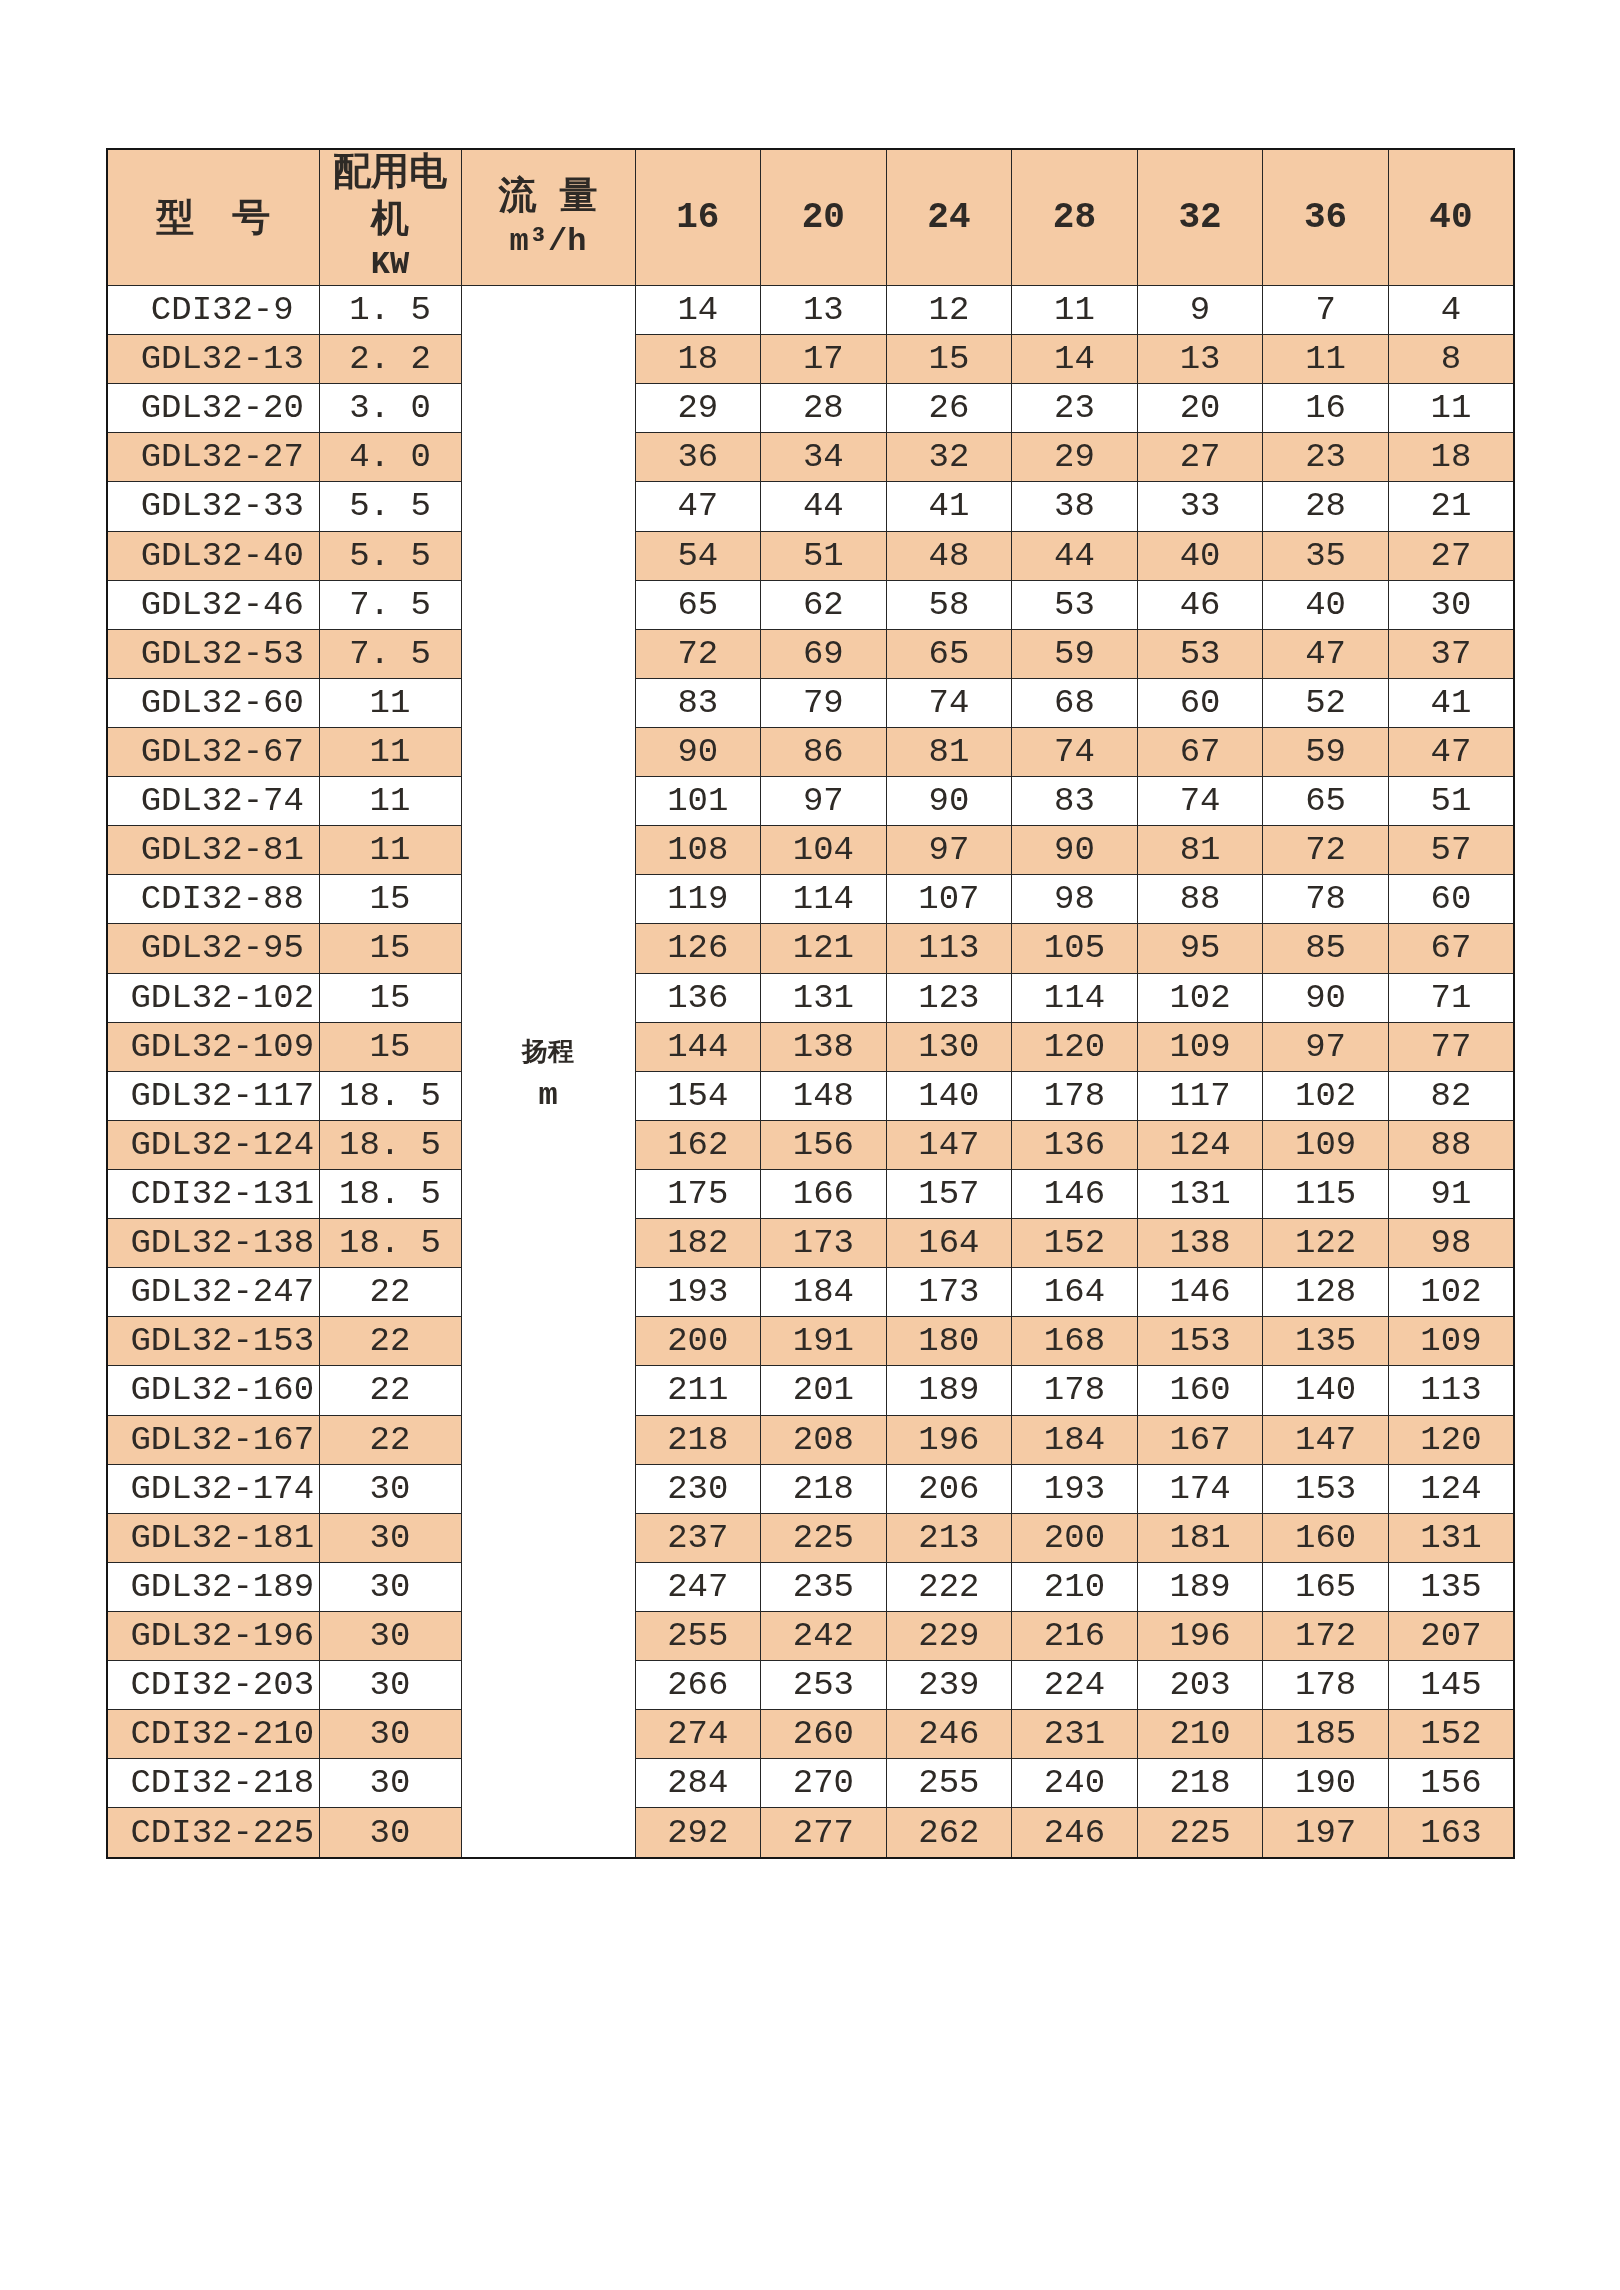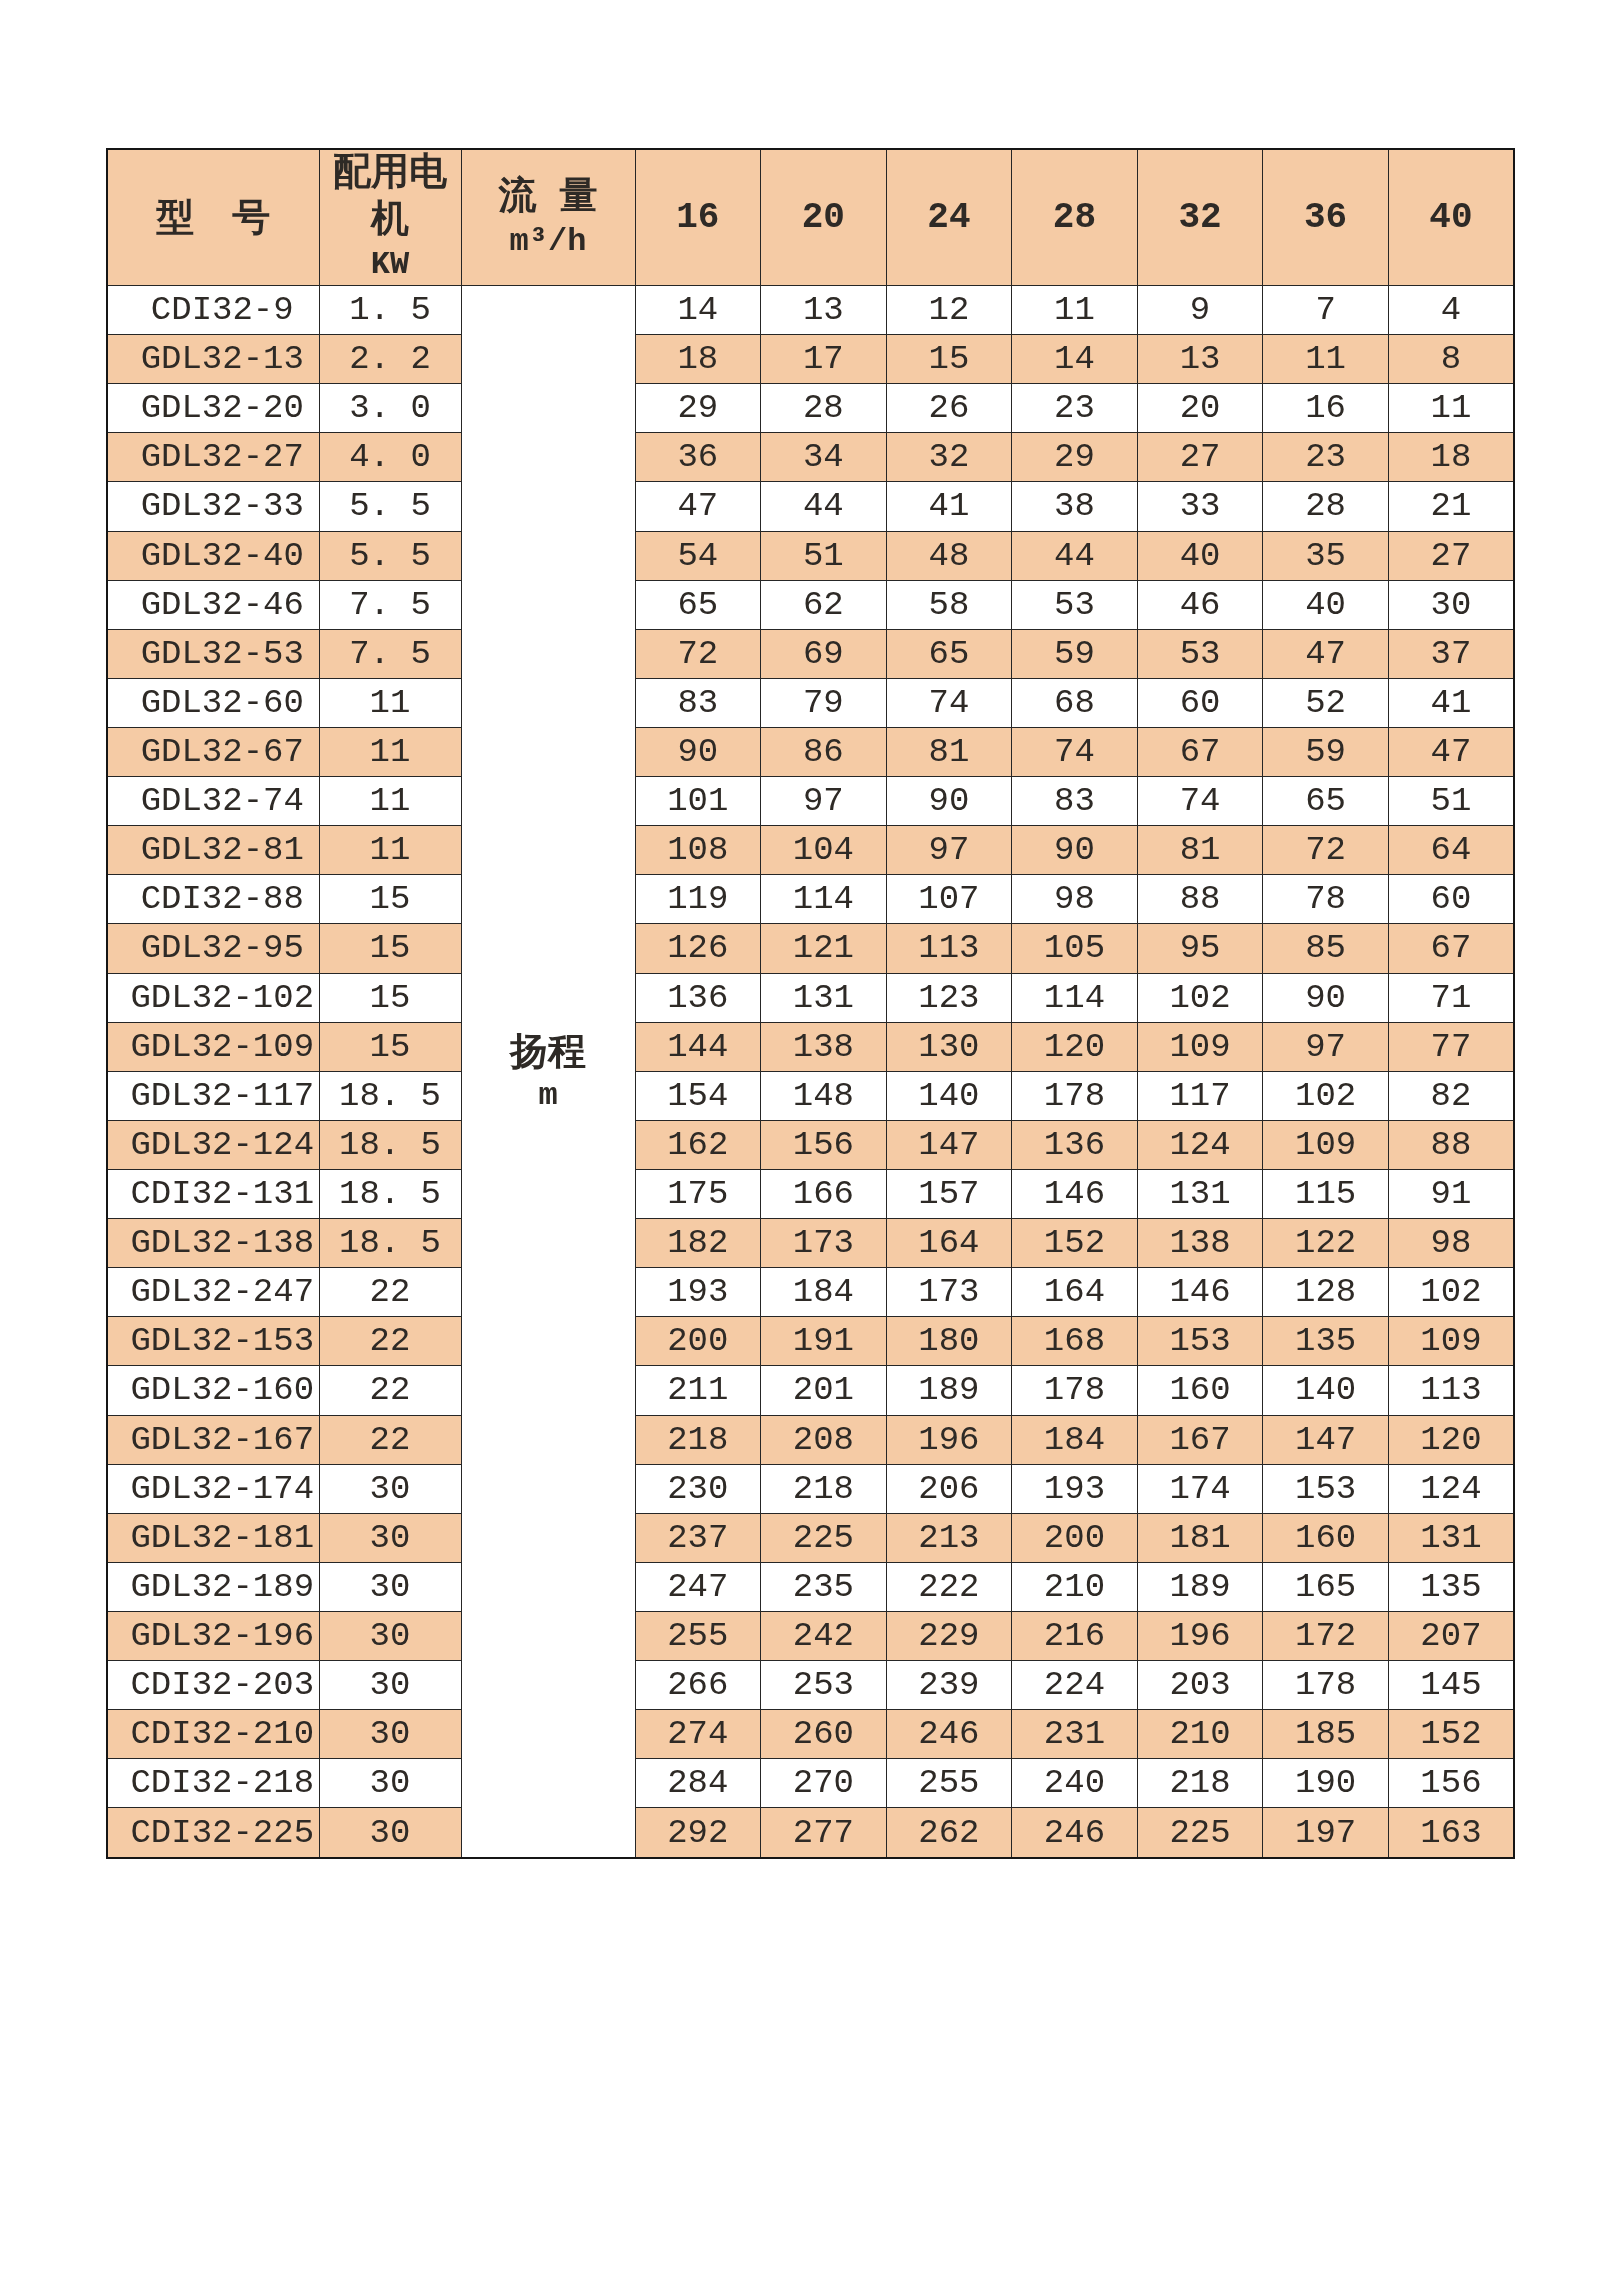--- a/index.html
+++ b/index.html
@@ -262,7 +262,7 @@
           <td class="value-cell">90</td>
           <td class="value-cell">81</td>
           <td class="value-cell">72</td>
-          <td class="value-cell">64</td>
+          <td class="value-cell">57</td>
         </tr>
         <tr>
           <td class="model-cell">CDI32-88</td>

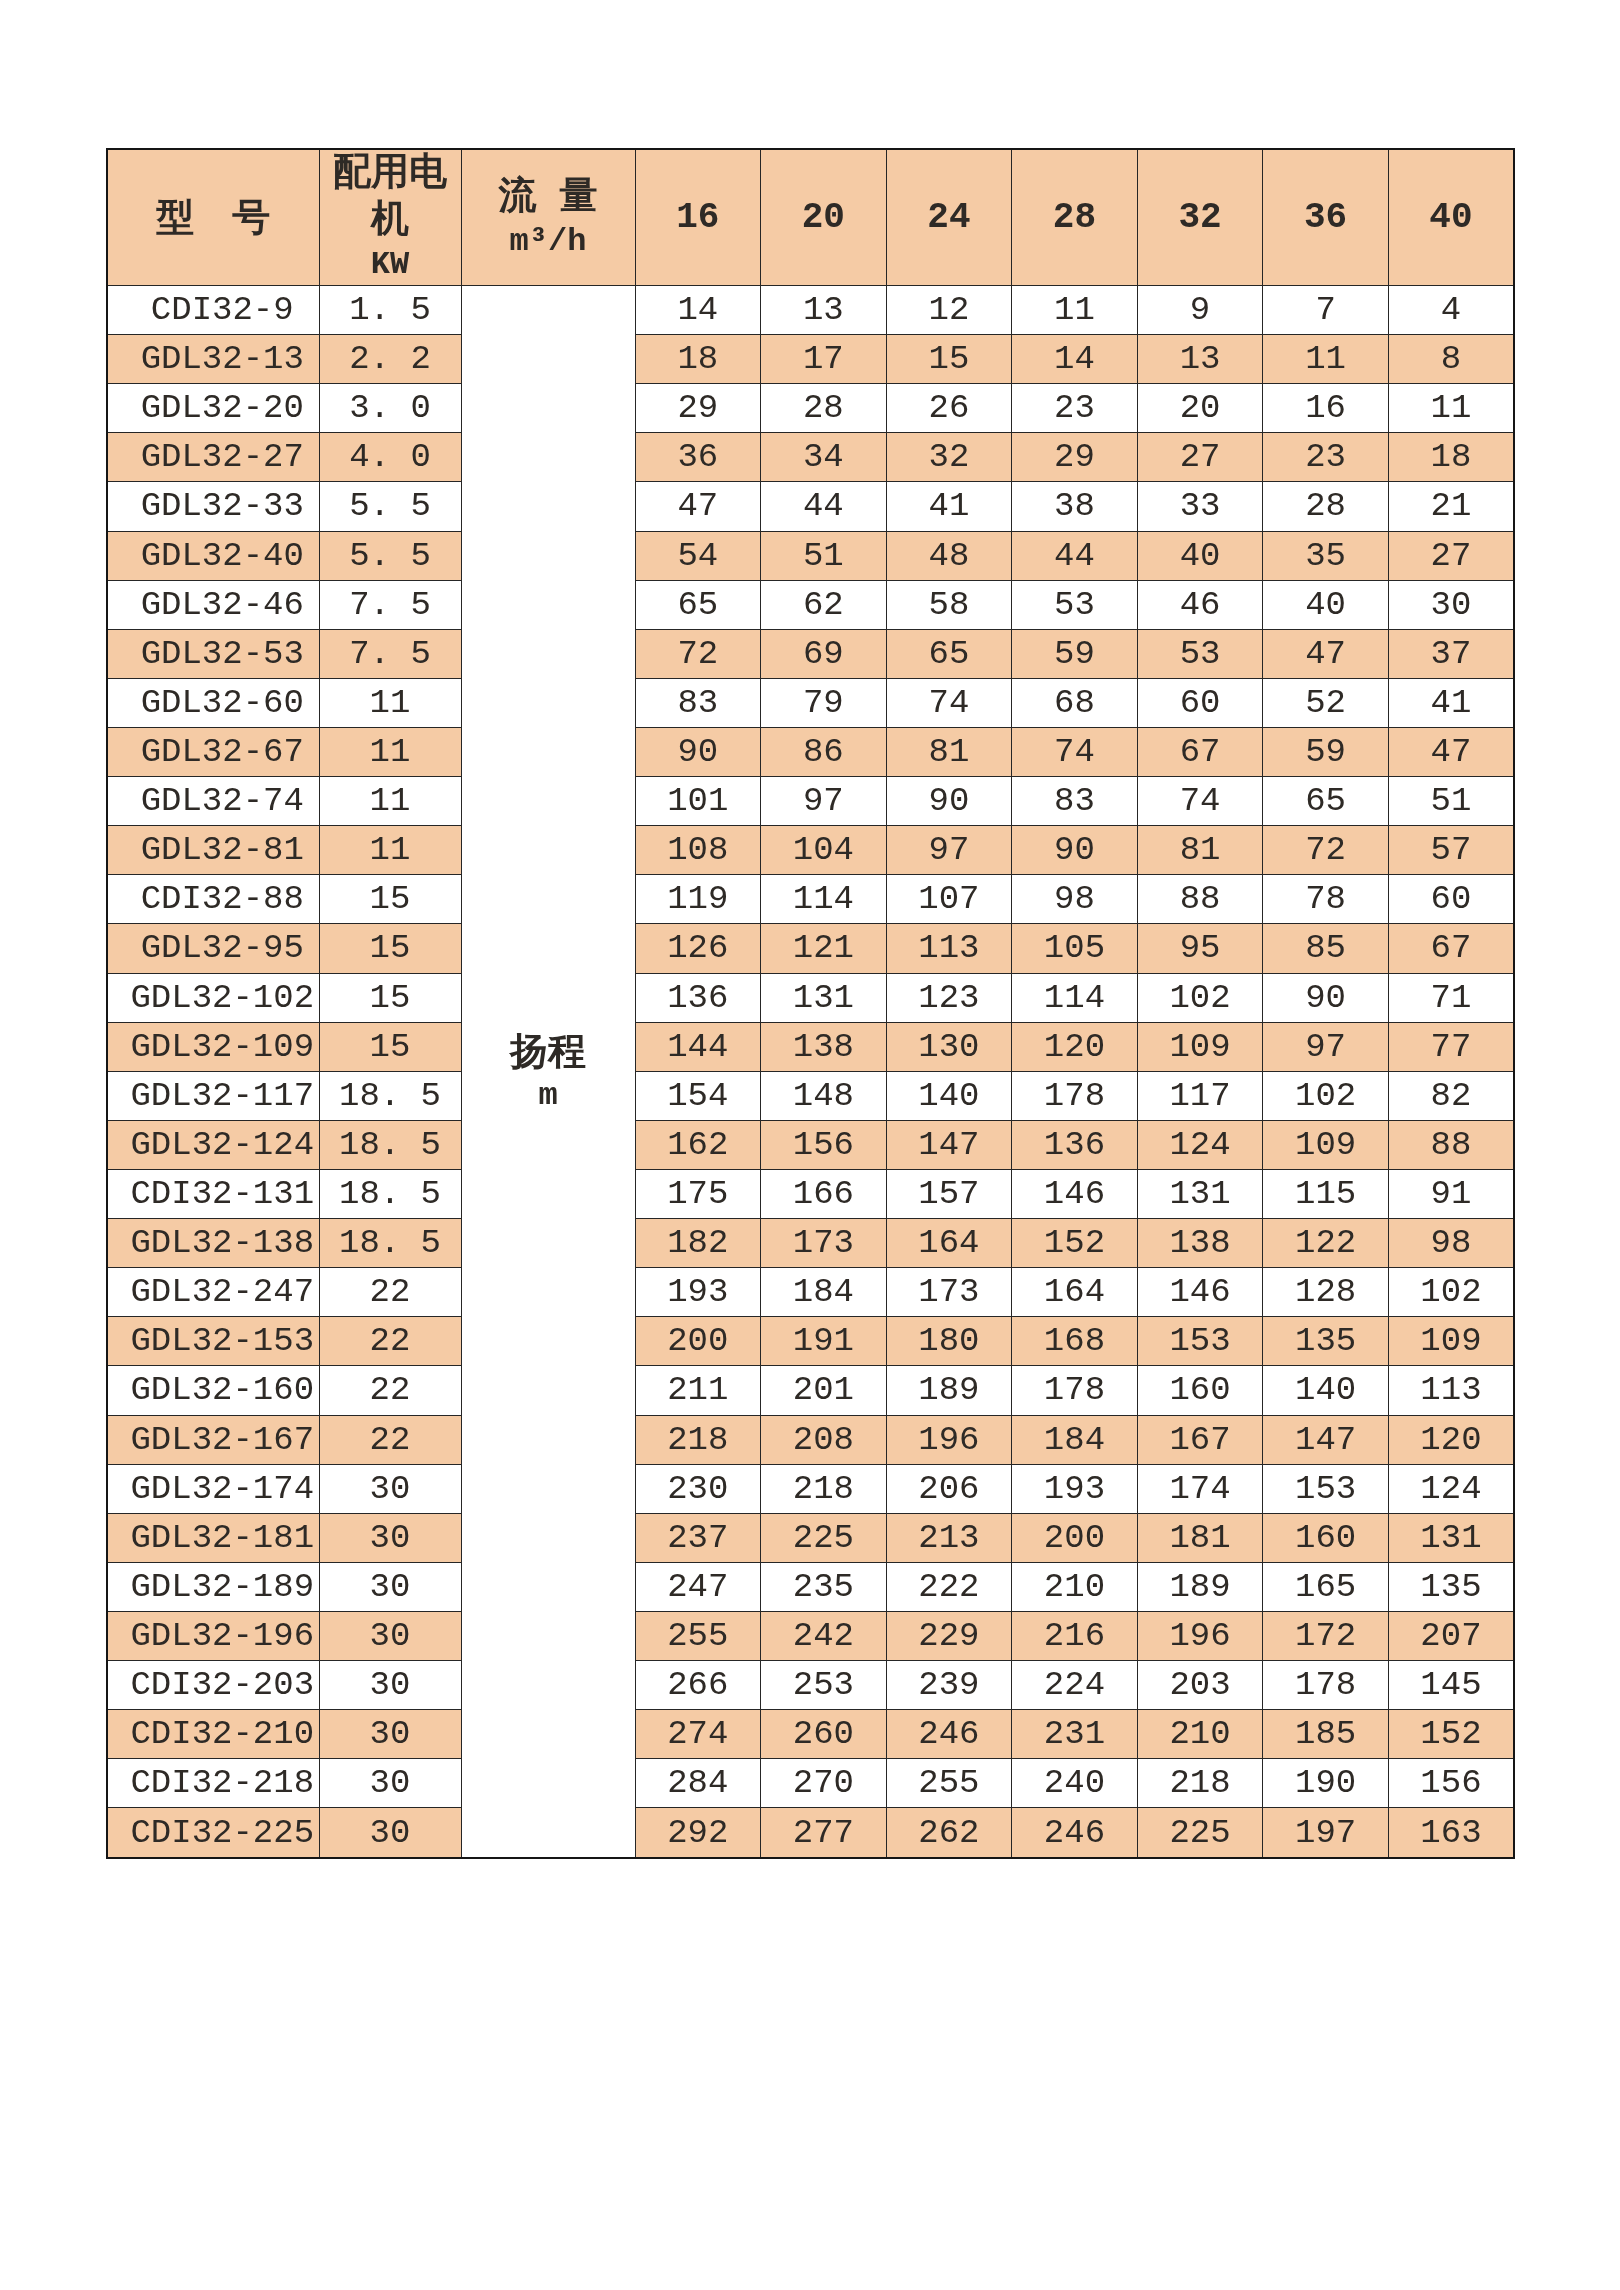--- a/index.html
+++ b/index.html
@@ -78,10 +78,10 @@
     text-align:center !important;
   }
   .unit-cell .unit-cn{
-    font-size:38px;
+    font-size:26px;
     font-weight:bold;
     line-height:48px;
-    font-family:Liberation Serif, serif;
+    font-family:Liberation Sans, sans-serif;
   }
   .unit-cell .unit-m{
     font-size:32px;

